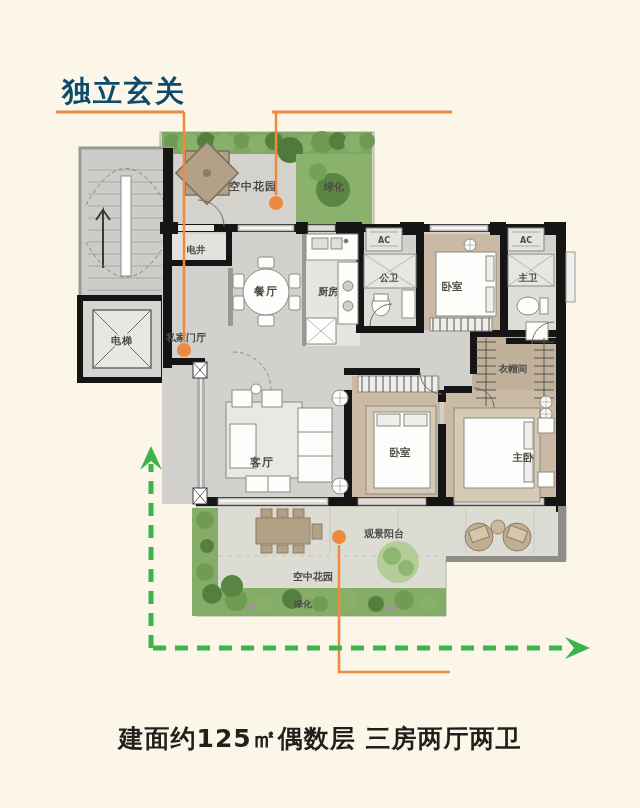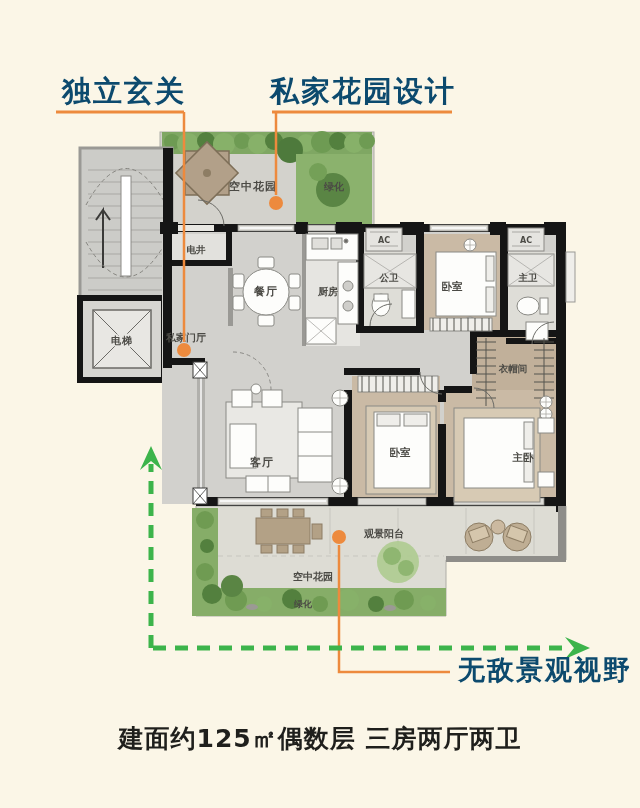--- a/index.html
+++ b/index.html
@@ -351,7 +351,6 @@
 </svg>
 
 <div class="ann tl">独立玄关</div>
-<div class="ann tr">私家花园设计</div>
 <div class="ann br">无敌景观视野</div>
 <div class="caption">建面约125㎡偶数层 三房两厅两卫</div>
 

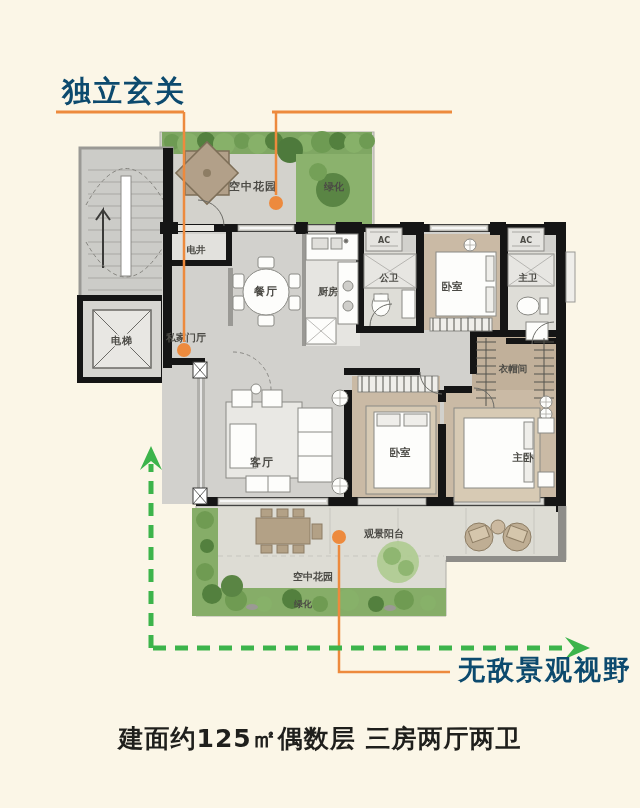--- a/index.html
+++ b/index.html
@@ -351,7 +351,6 @@
 </svg>
 
 <div class="ann tl">独立玄关</div>
-<div class="ann br">无敌景观视野</div>
 <div class="caption">建面约125㎡偶数层 三房两厅两卫</div>
 
 </div>

